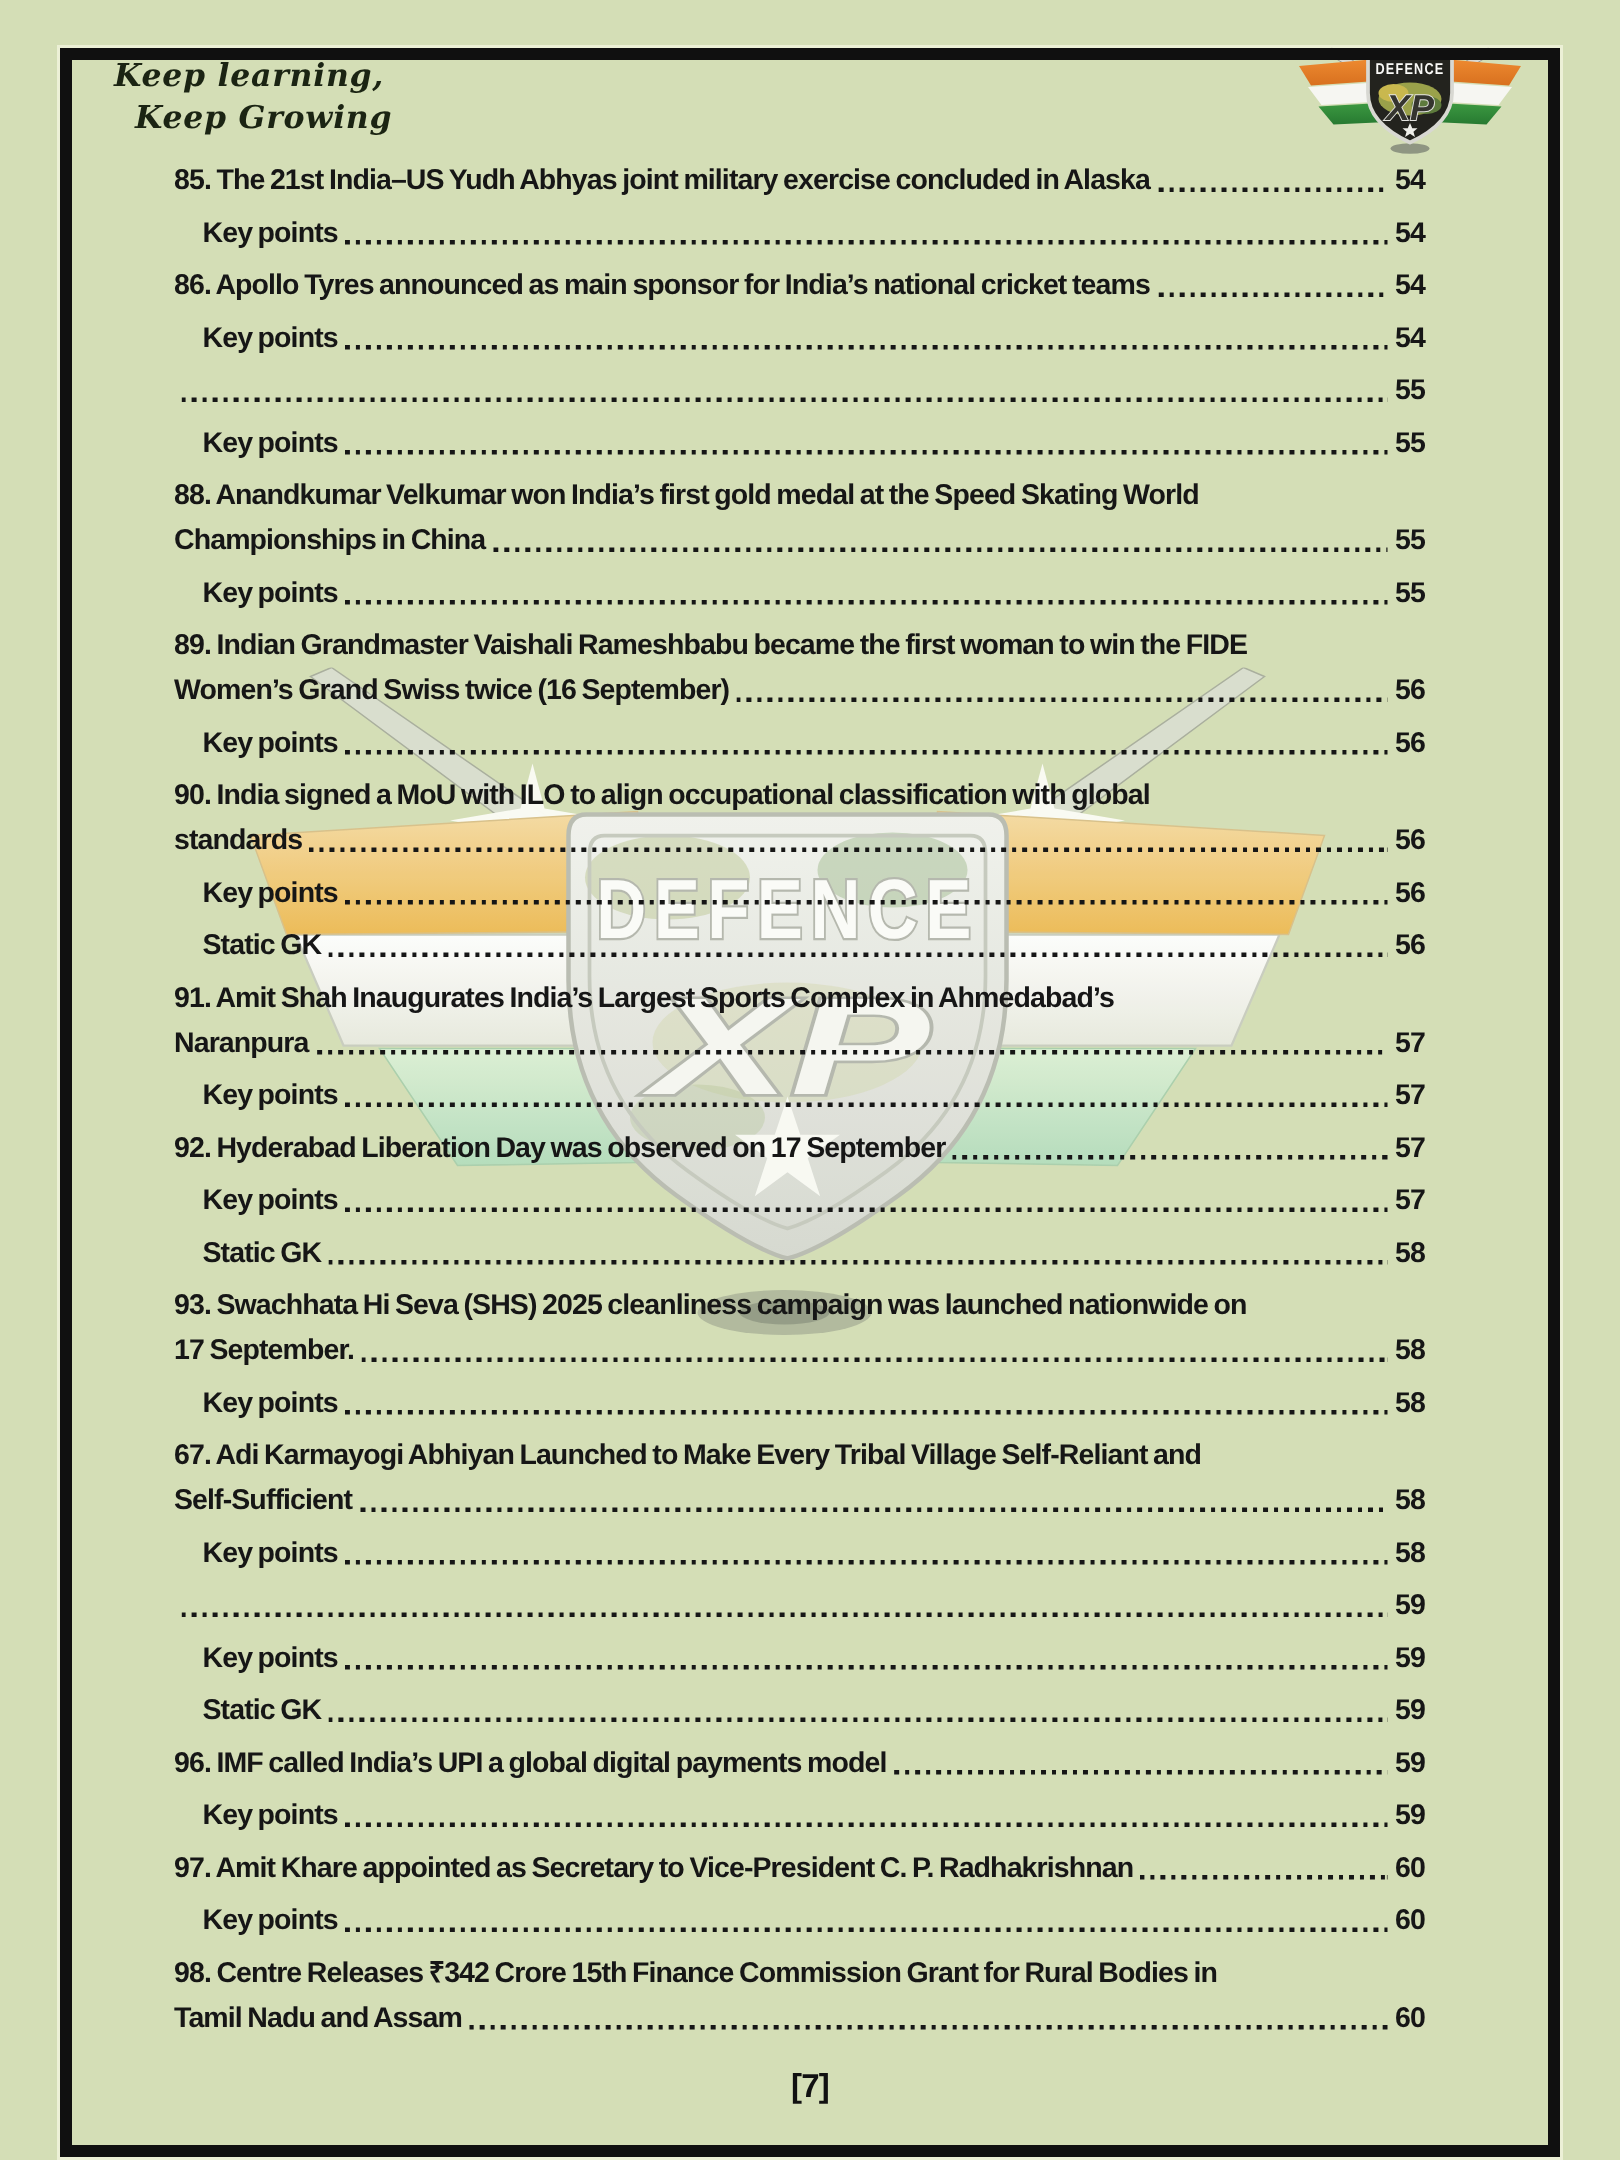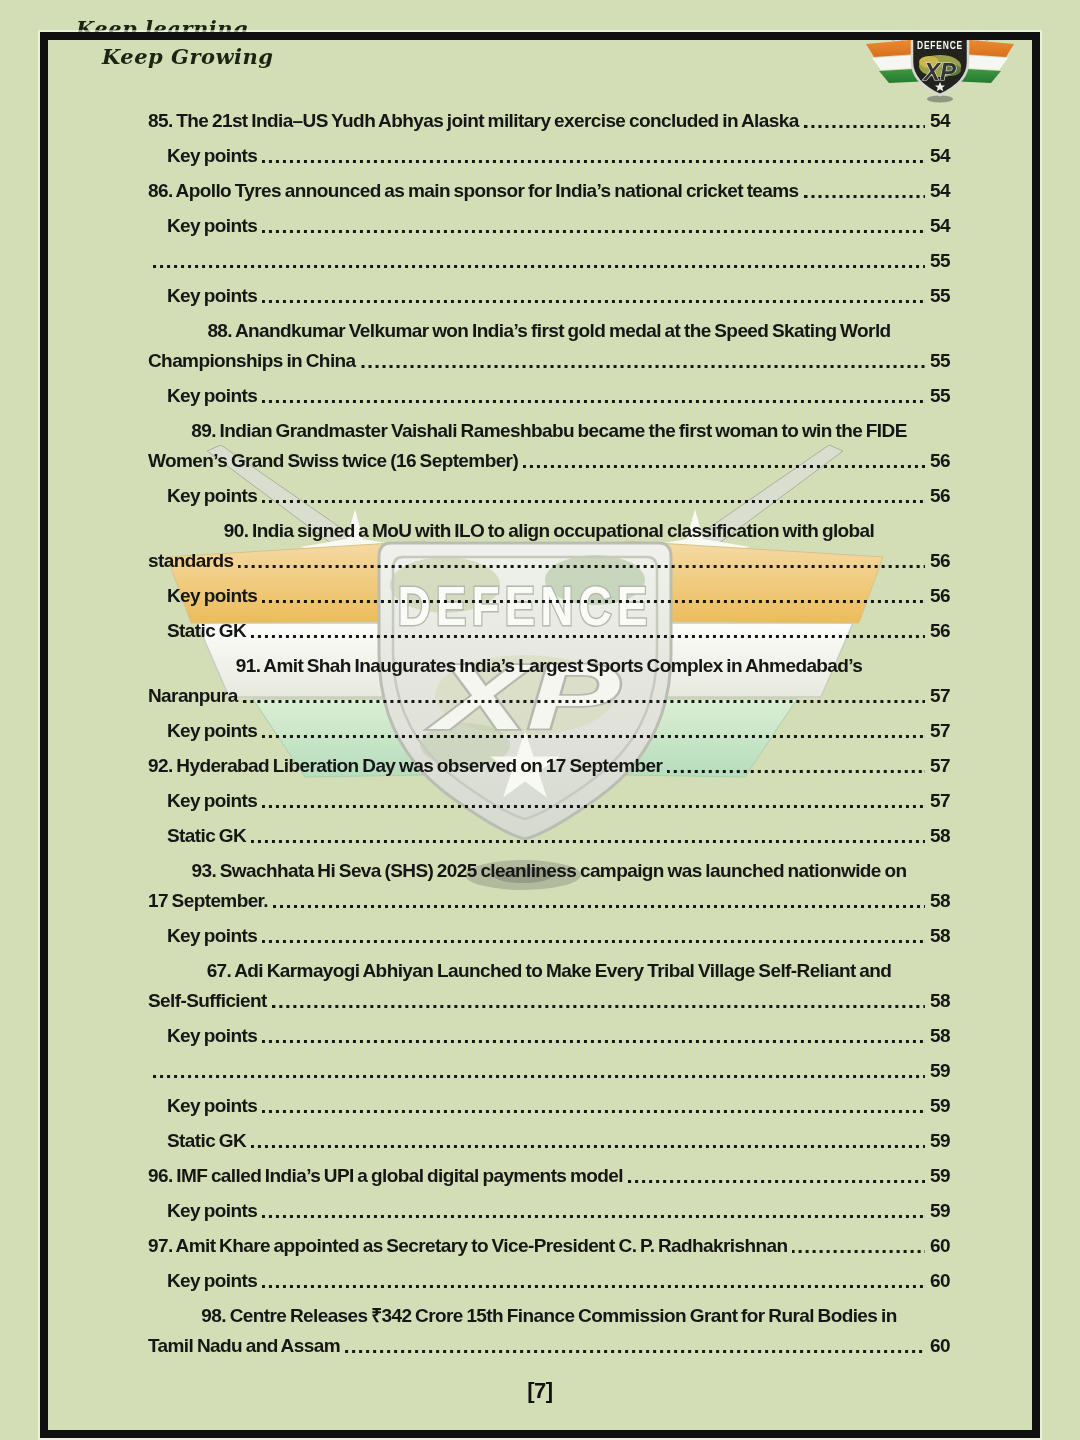--- a/index.html
+++ b/index.html
@@ -14,7 +14,7 @@
     pointer-events:none; z-index:6;
   }
   .motto {
-    position:absolute; left:76px; top:15px; z-index:3;
+    position:absolute; left:76px; top:36px; z-index:3;
     font-family:"DejaVu Serif", serif; font-style:italic; font-weight:bold;
     font-size:21px; line-height:28px; color:#1b2413; letter-spacing:.5px;
   }

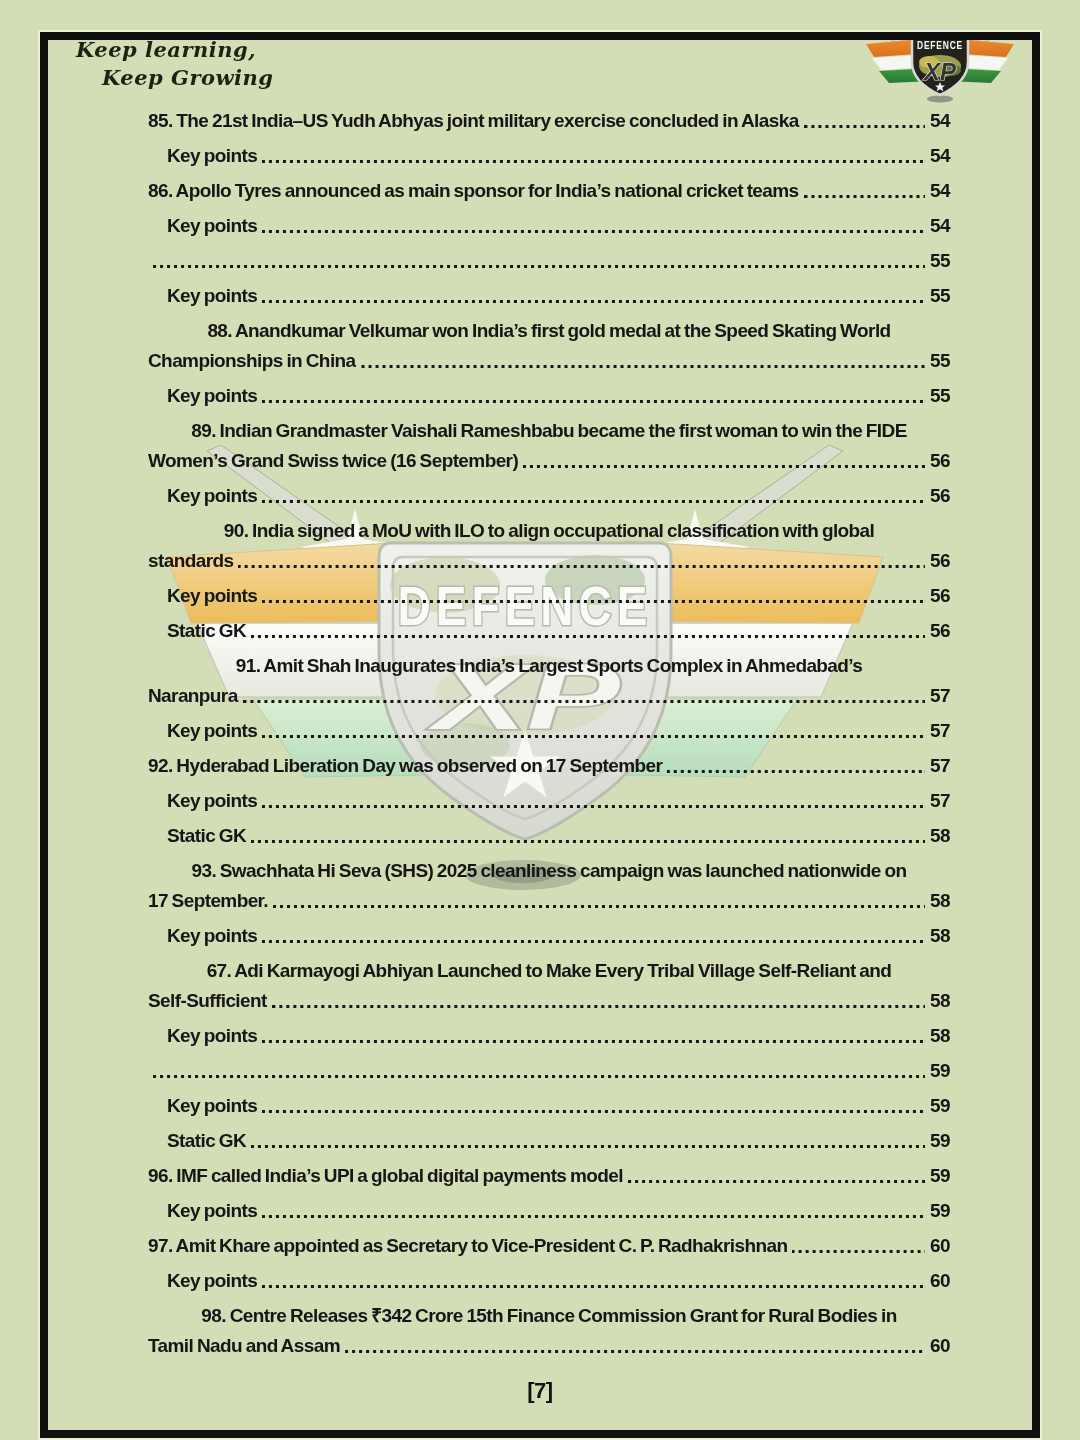--- a/index.html
+++ b/index.html
@@ -18,7 +18,7 @@
     font-family:"DejaVu Serif", serif; font-style:italic; font-weight:bold;
     font-size:21px; line-height:28px; color:#1b2413; letter-spacing:.5px;
   }
-  .motto .line2 { margin-left:26px; }
+  .motto .line2 { margin-left:14px; }
   .logo { position:absolute; left:860px; top:24px; z-index:3; }
   .watermark { position:absolute; left:115px; top:445px; z-index:1; }
   .toc { position:absolute; left:148px; right:130px; top:106px; z-index:2; }

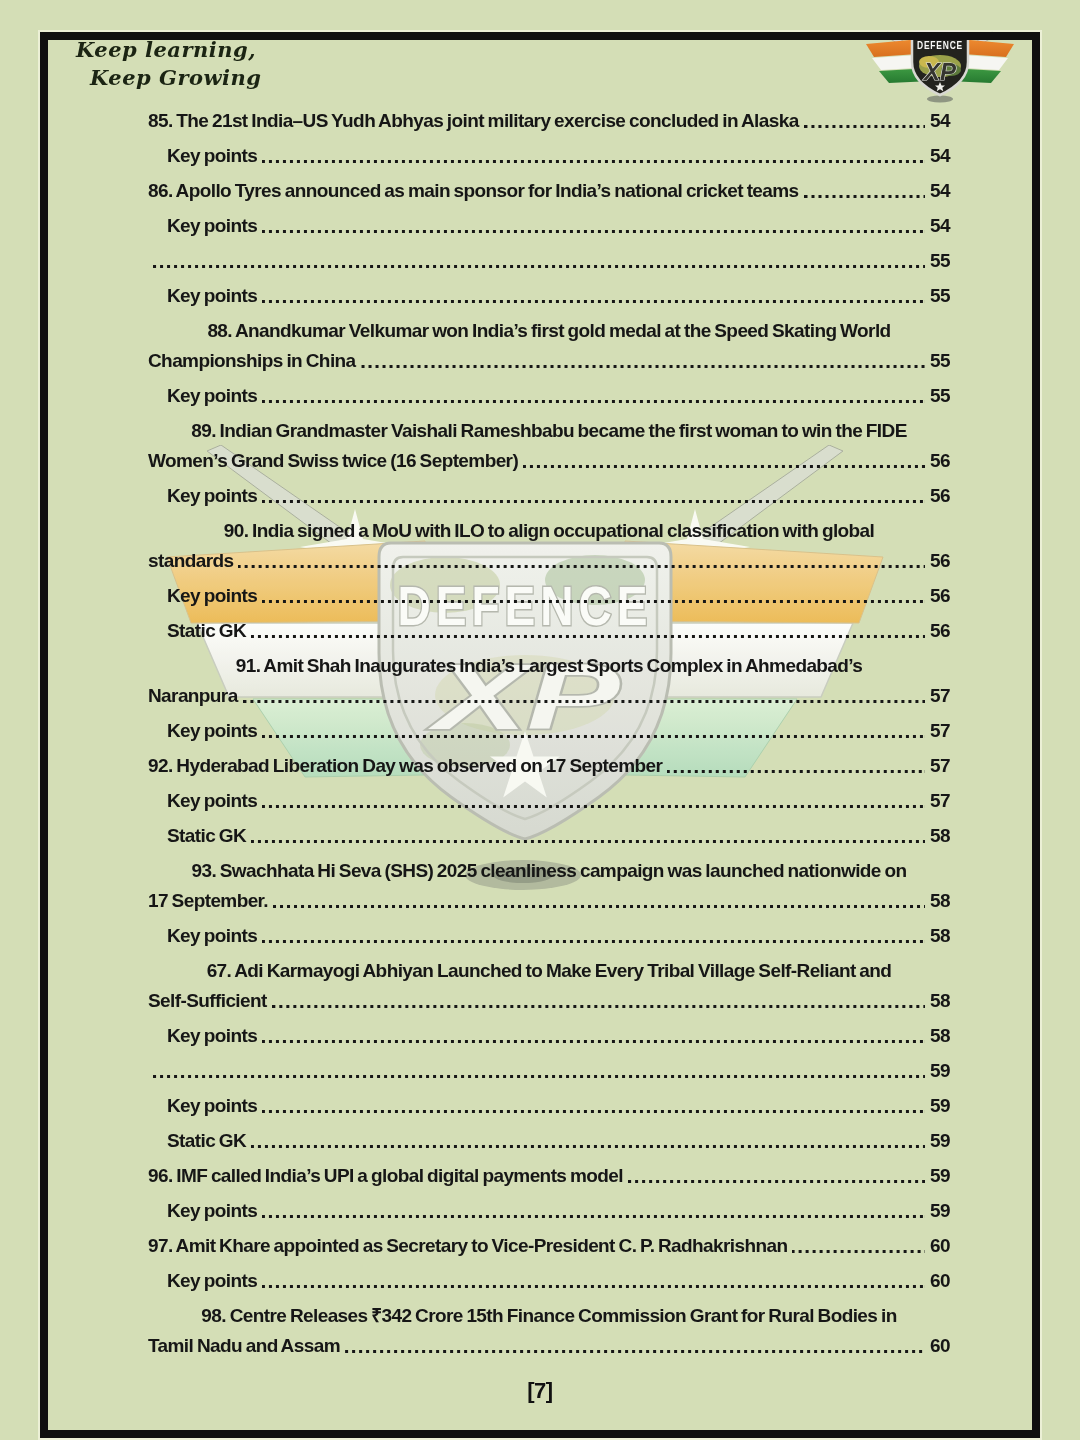--- a/index.html
+++ b/index.html
@@ -21,7 +21,7 @@
   .motto .line2 { margin-left:14px; }
   .logo { position:absolute; left:860px; top:24px; z-index:3; }
   .watermark { position:absolute; left:115px; top:445px; z-index:1; }
-  .toc { position:absolute; left:148px; right:130px; top:106px; z-index:2; }
+  .toc { position:absolute; left:116px; right:130px; top:106px; z-index:2; }
   .toc-entry {
     margin-bottom:5px; color:#161616; font-weight:bold;
     font-size:19px; line-height:30px; letter-spacing:-0.6px; word-spacing:-1px;

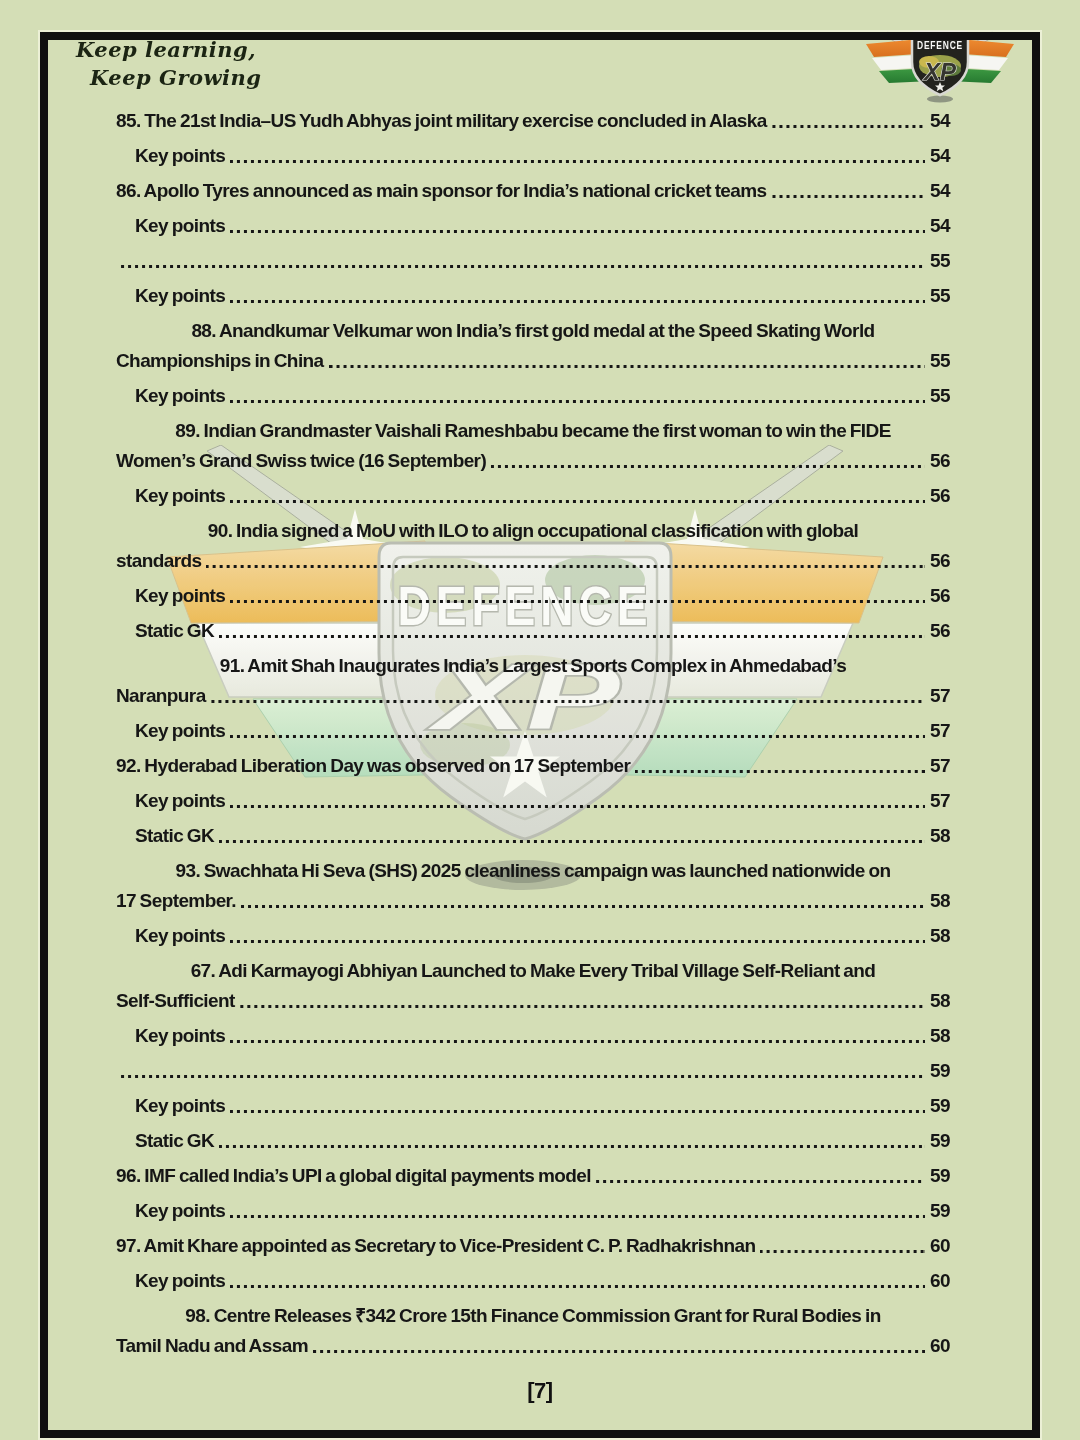--- a/index.html
+++ b/index.html
@@ -28,7 +28,7 @@
     font-stretch:condensed;
   }
   .toc-entry.sub { padding-left:19px; }
-  .entry-line { white-space:nowrap; overflow:hidden;text-align:center; }
+  .entry-line { white-space:nowrap; overflow:hidden; }
   .entry-last { display:flex; align-items:baseline; }
   .entry-text { white-space:nowrap; flex:0 0 auto; }
   .leader {

